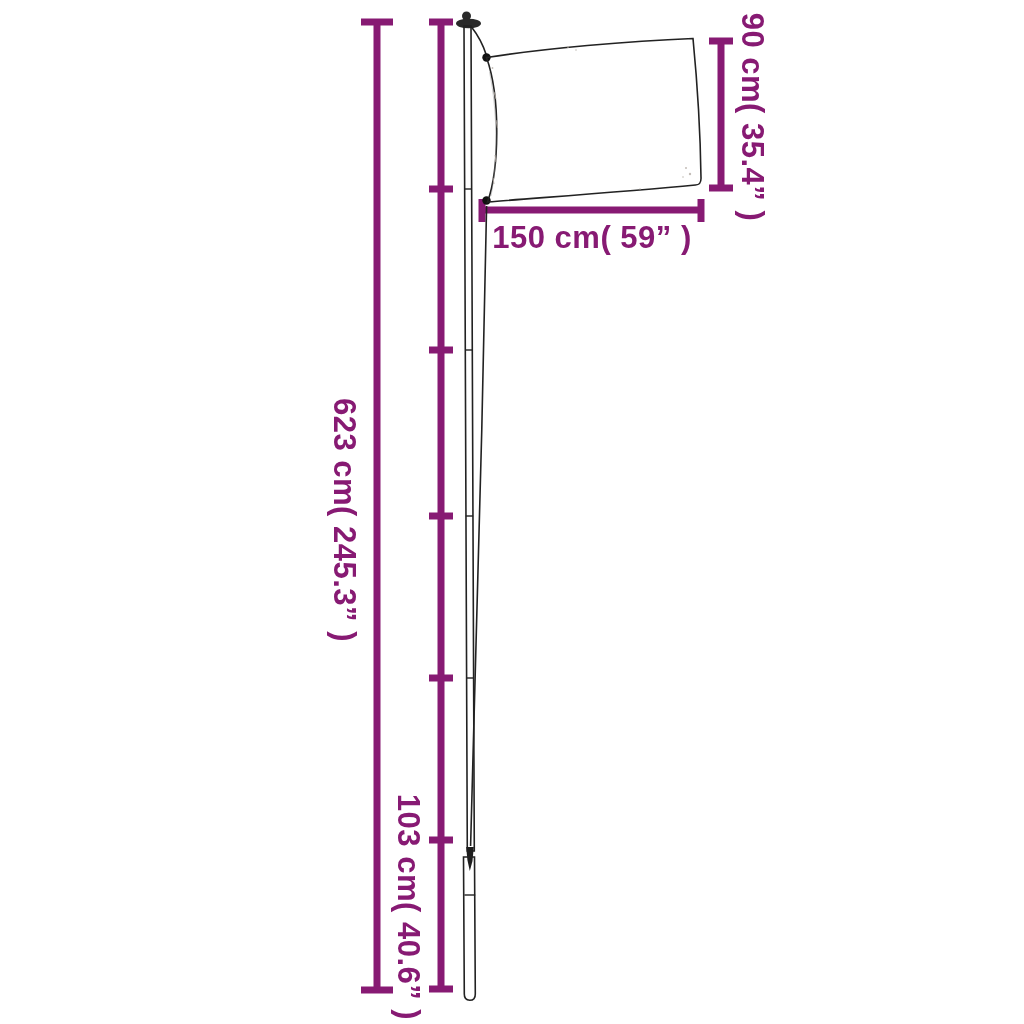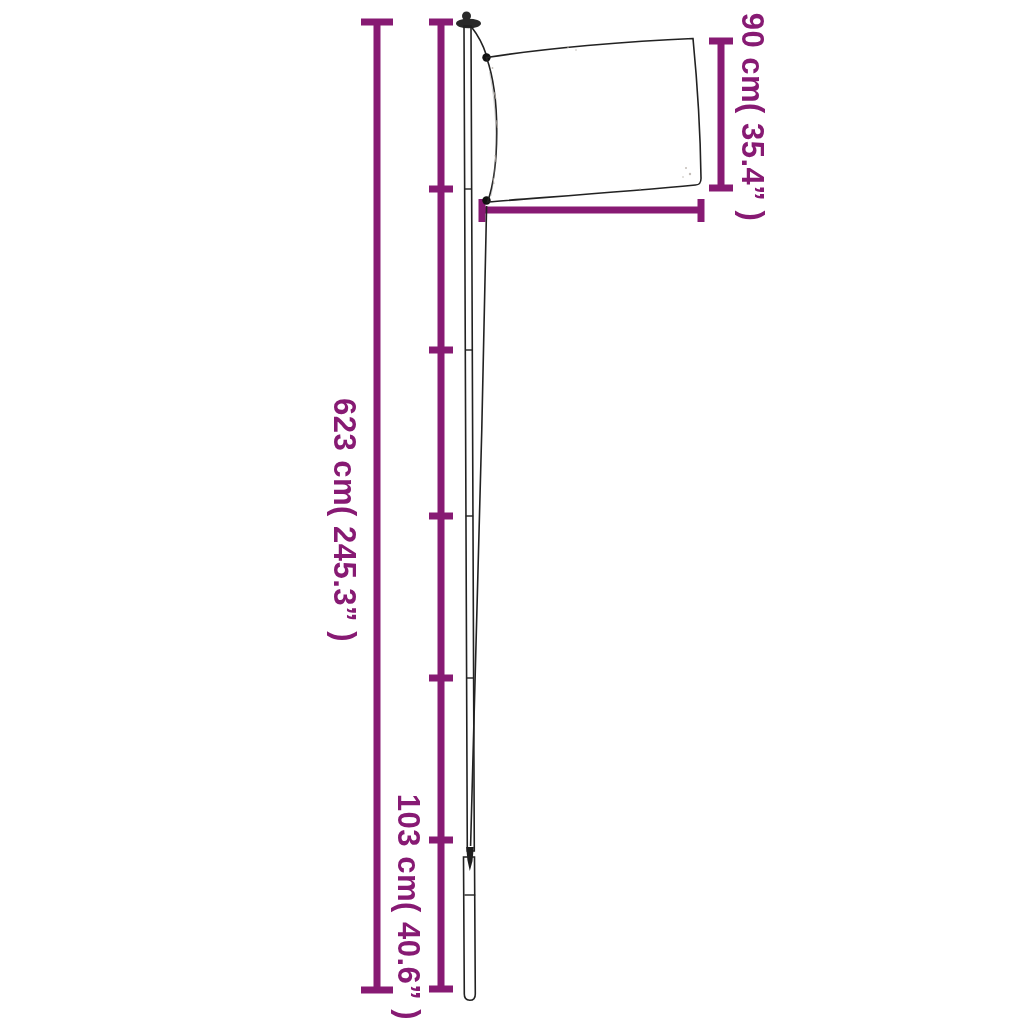--- a/index.html
+++ b/index.html
@@ -132,6 +132,7 @@
 
   <div class="dim-label vertical" style="left:752px; top:117px;">90 cm( 35.4” )</div>
 
+  <div class="dim-label horizontal" style="left:592px; top:237px;">150 cm( 59” )</div>
 
 </div>
 

